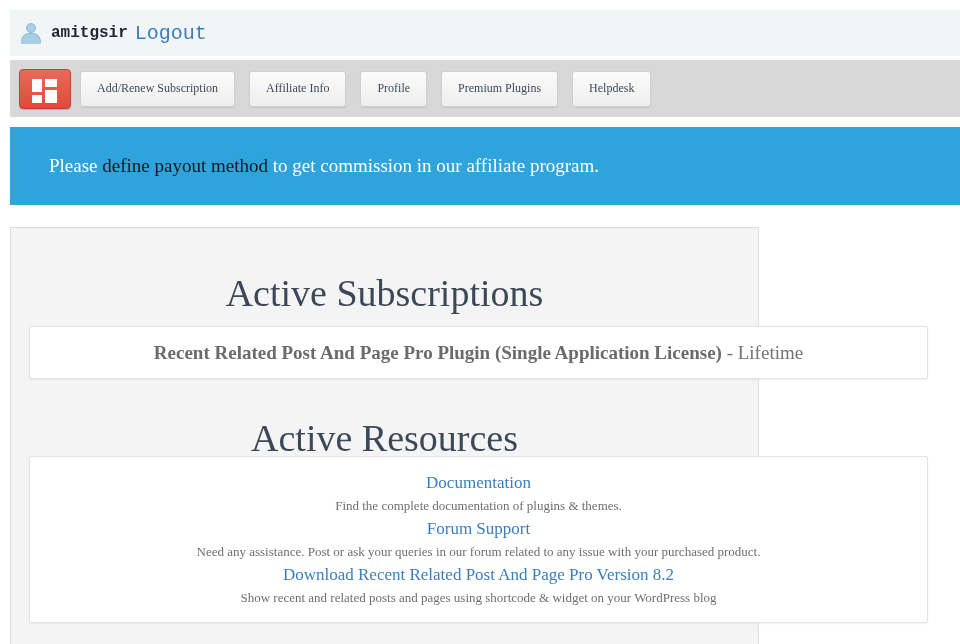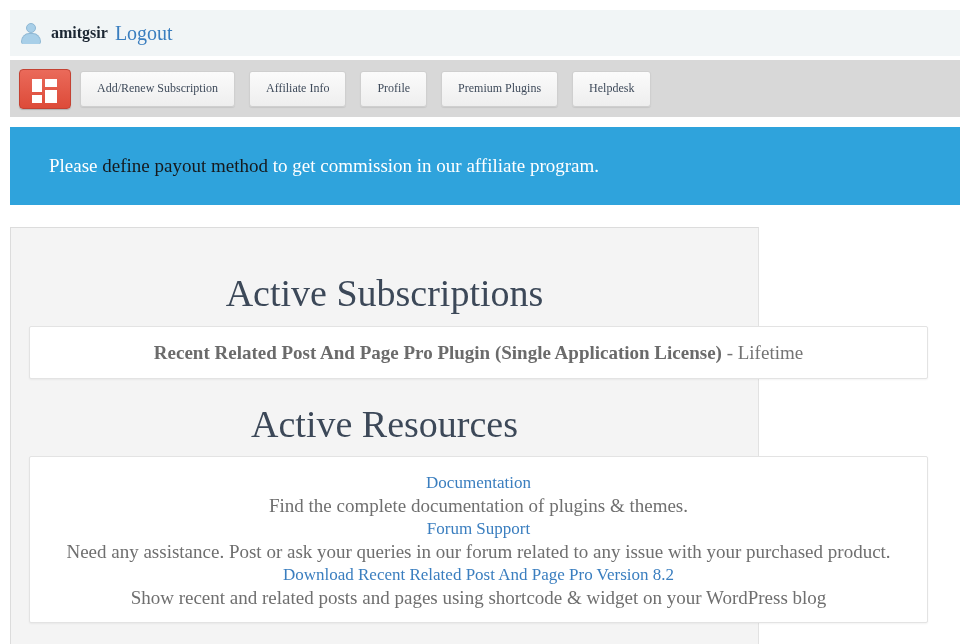--- a/index.html
+++ b/index.html
@@ -35,6 +35,7 @@
     align-items: center;
     padding-left: 10px;
     box-sizing: border-box;
+    font-family: Liberation Mono, monospace;
   }
   .avatar {
     width: 22px;

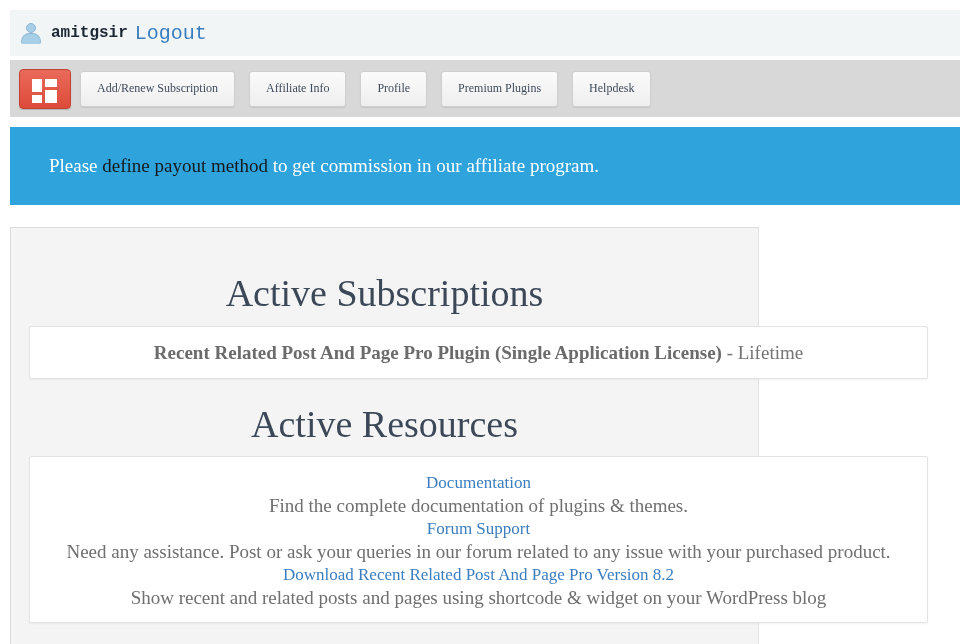--- a/index.html
+++ b/index.html
@@ -174,7 +174,7 @@
     margin: 0;
   }
   #heading-subscriptions { position: absolute; left: 0; top: 43px; width: 100%; }
-  #heading-resources     { position: absolute; left: 0; top: 174px; width: 100%; }
+  #heading-resources     { position: absolute; left: 0; top: 188px; width: 100%; }
 
   .card {
     position: absolute;

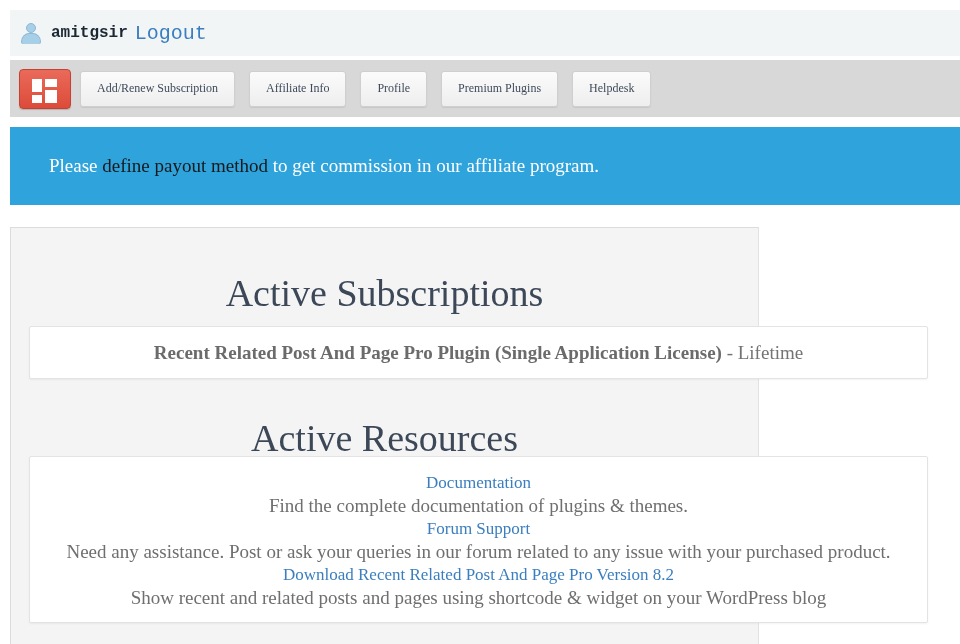--- a/index.html
+++ b/index.html
@@ -218,7 +218,7 @@
   }
   .res-desc {
     display: block;
-    font-size: 19px;
+    font-size: 13px;
     color: #6f6f6f;
     line-height: 23px;
   }

